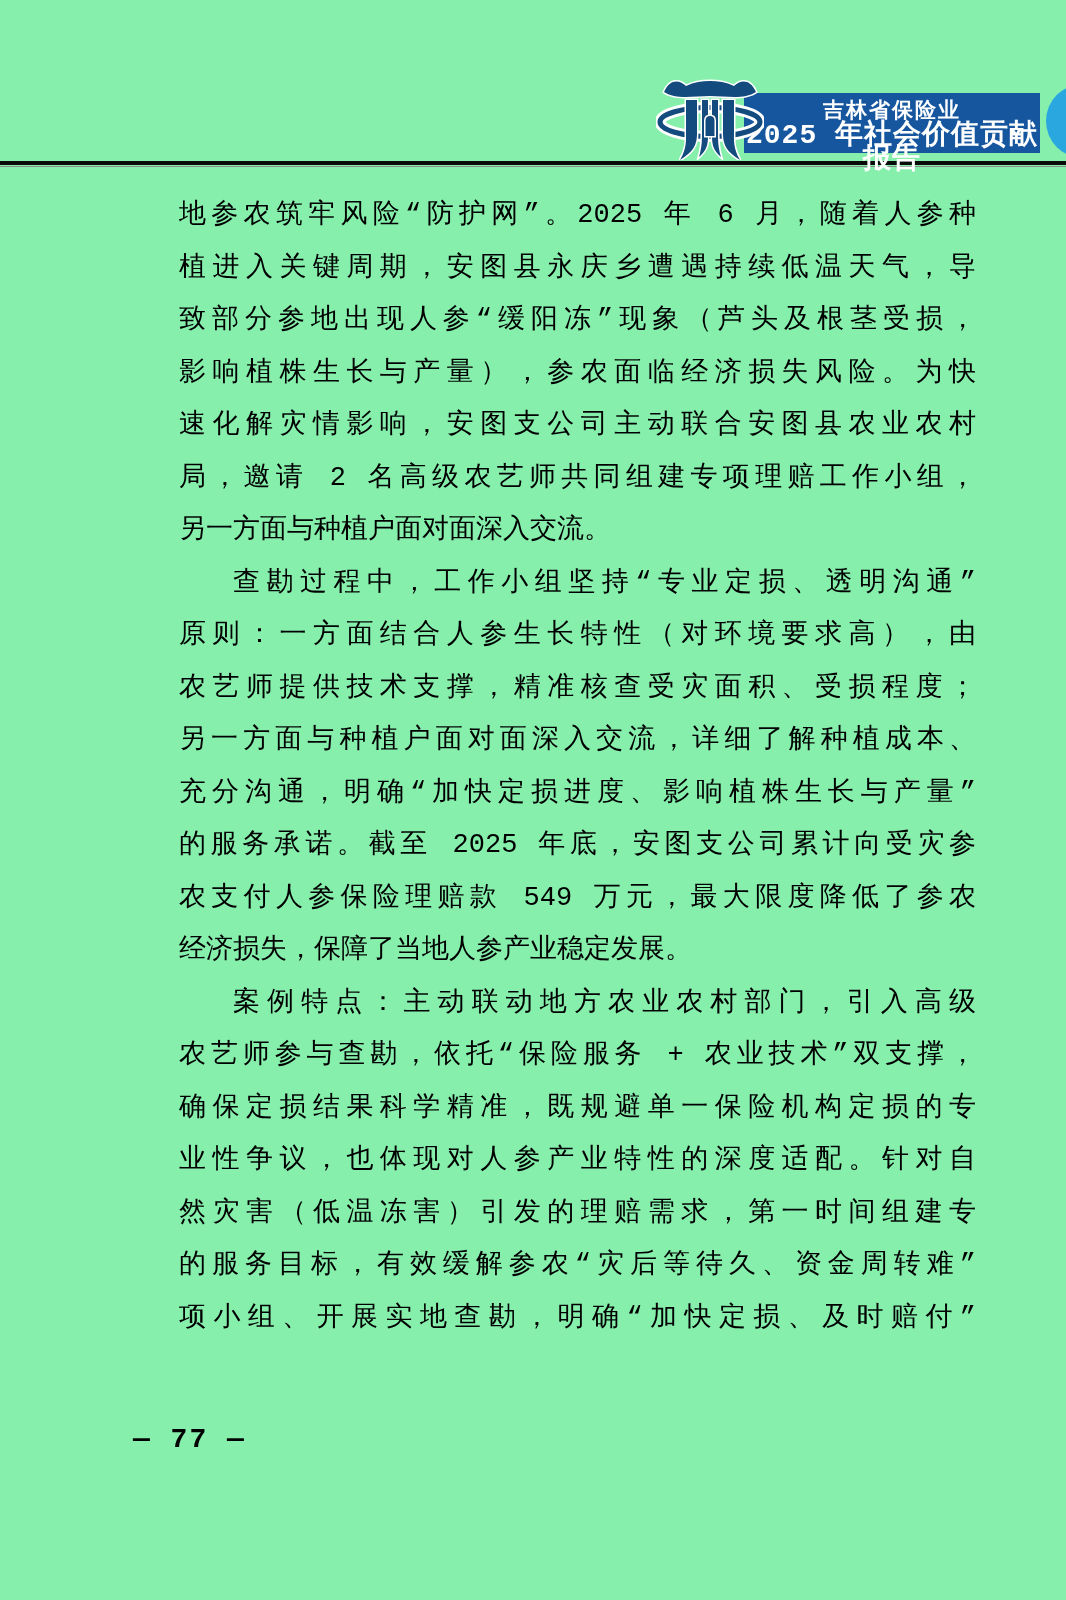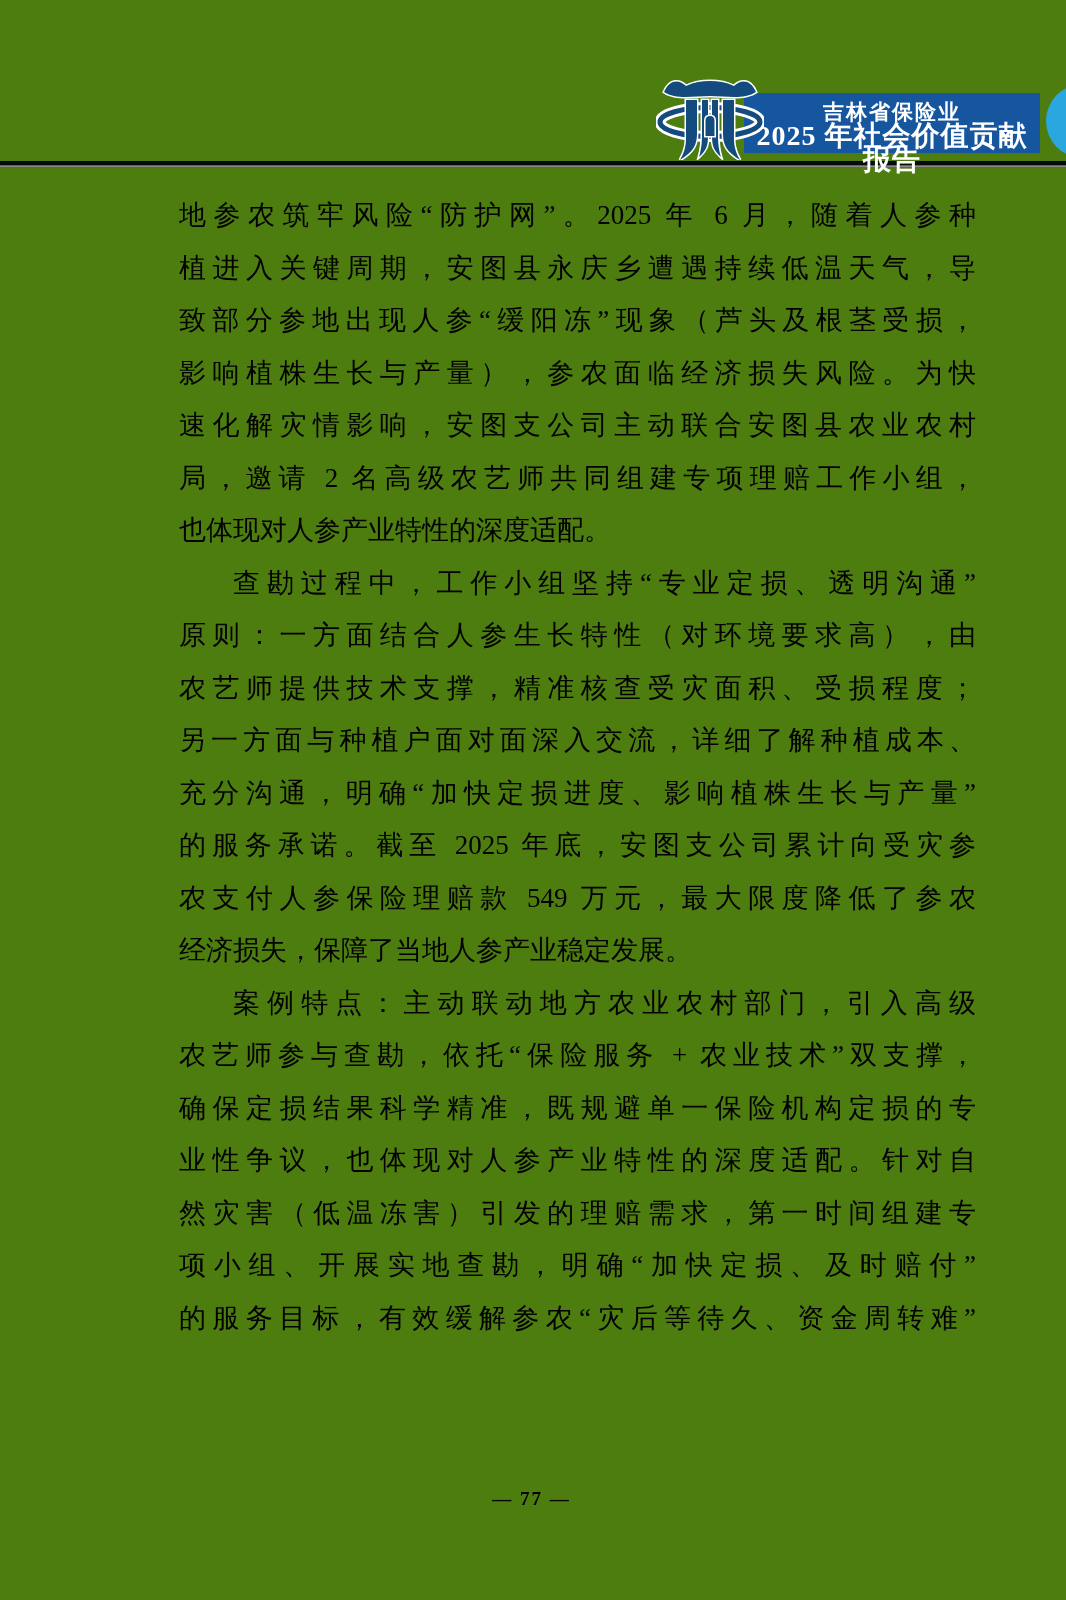--- a/index.html
+++ b/index.html
@@ -12,8 +12,8 @@
   .page {
     position: relative;
     width: 1066px; height: 1600px;
-    background: #4d7c0f;
-    font-family: Liberation Serif, serif;
+    background: #86efac;
+    font-family: Liberation Mono, monospace;
     color: #000;
   }
   

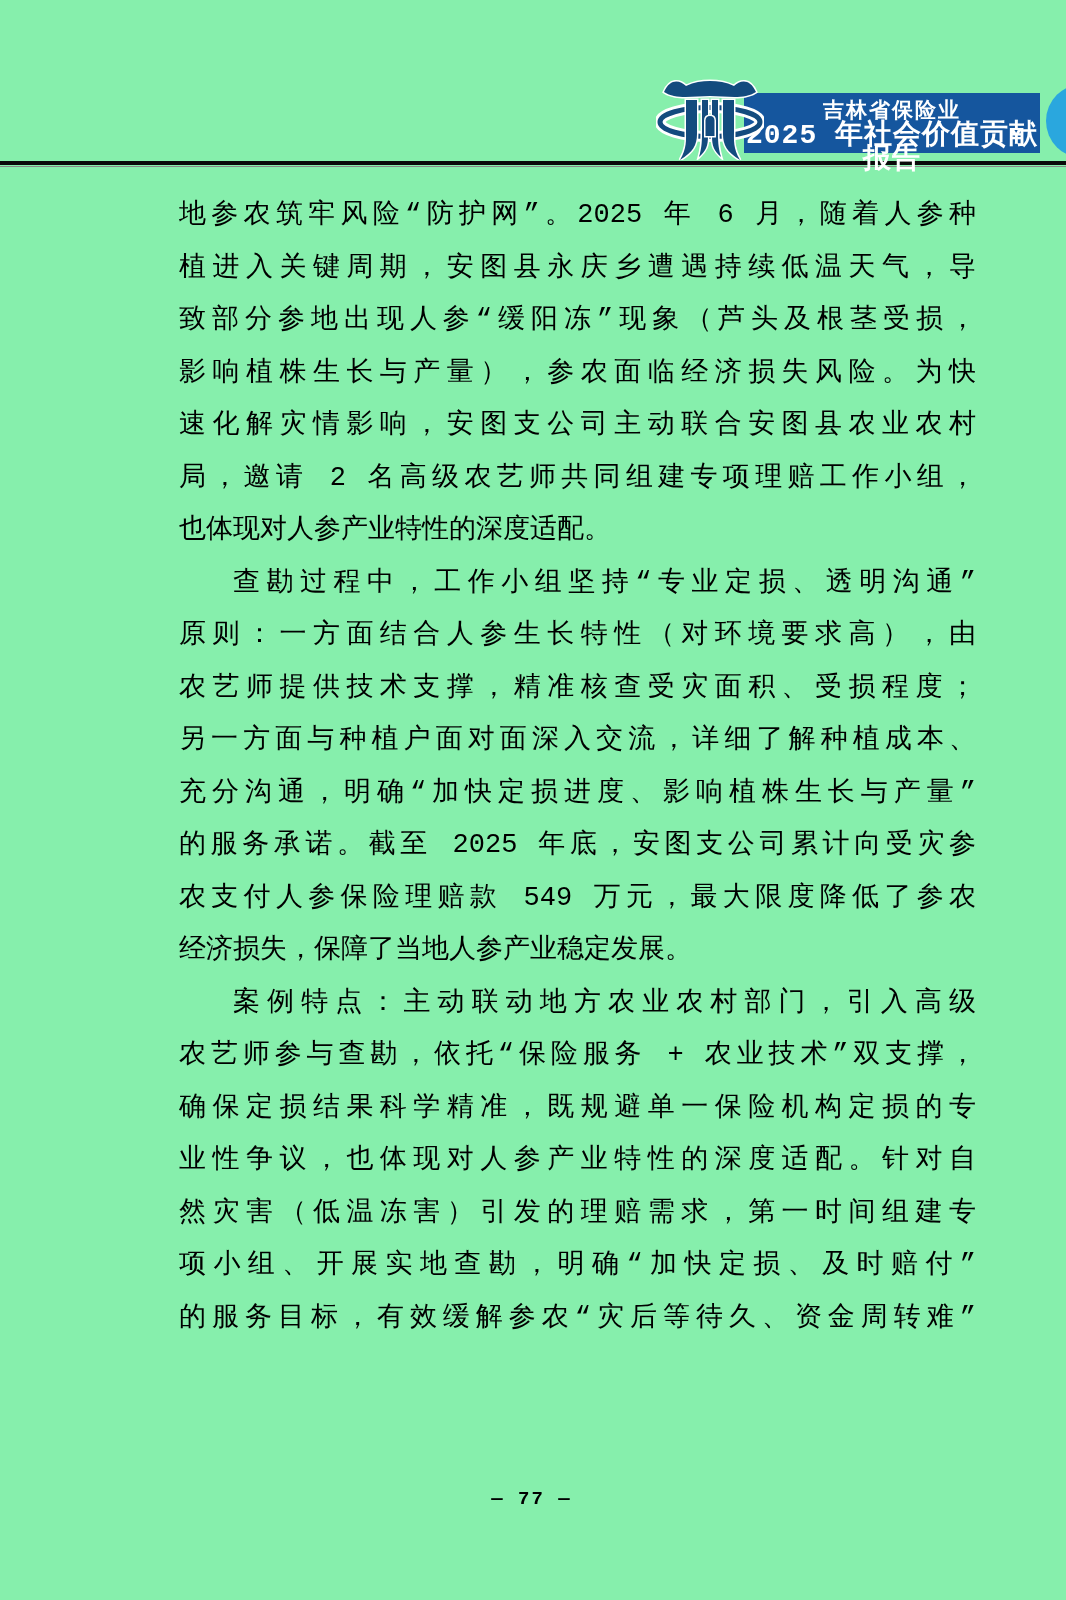--- a/index.html
+++ b/index.html
@@ -132,7 +132,7 @@
       <div class="line">影响植株生长与产量），参农面临经济损失风险。为快</div>
       <div class="line">速化解灾情影响，安图支公司主动联合安图县农业农村</div>
       <div class="line">局，邀请 2 名高级农艺师共同组建专项理赔工作小组，</div>
-      <div class="line lastline">也体现对人参产业特性的深度适配。</div>
+      <div class="line lastline">另一方面与种植户面对面深入交流。</div>
       <div class="line indent">查勘过程中，工作小组坚持“专业定损、透明沟通”</div>
       <div class="line">原则：一方面结合人参生长特性（对环境要求高），由</div>
       <div class="line">农艺师提供技术支撑，精准核查受灾面积、受损程度；</div>

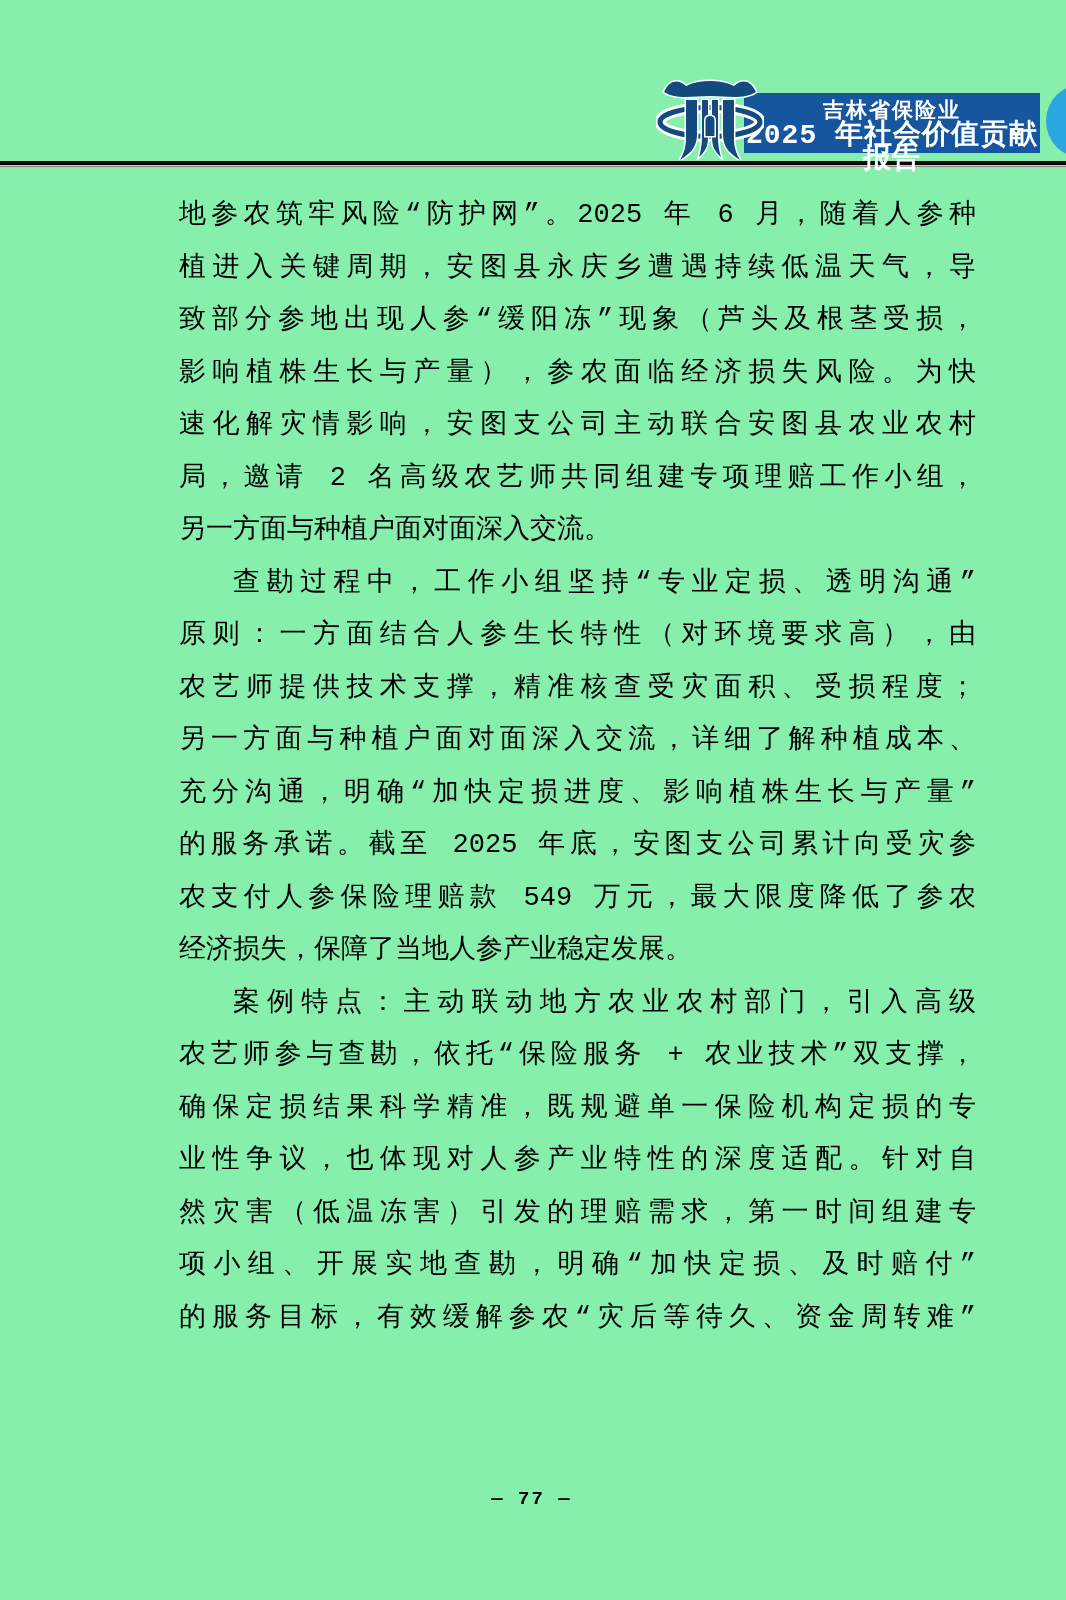--- a/index.html
+++ b/index.html
@@ -146,8 +146,8 @@
       <div class="line">确保定损结果科学精准，既规避单一保险机构定损的专</div>
       <div class="line">业性争议，也体现对人参产业特性的深度适配。针对自</div>
       <div class="line">然灾害（低温冻害）引发的理赔需求，第一时间组建专</div>
+      <div class="line">的服务目标，有效缓解参农“灾后等待久、资金周转难”</div>
       <div class="line">项小组、开展实地查勘，明确“加快定损、及时赔付”</div>
-      <div class="line">的服务目标，有效缓解参农“灾后等待久、资金周转难”</div>
     </div>
 
   <div class="footer">— 77 —</div>

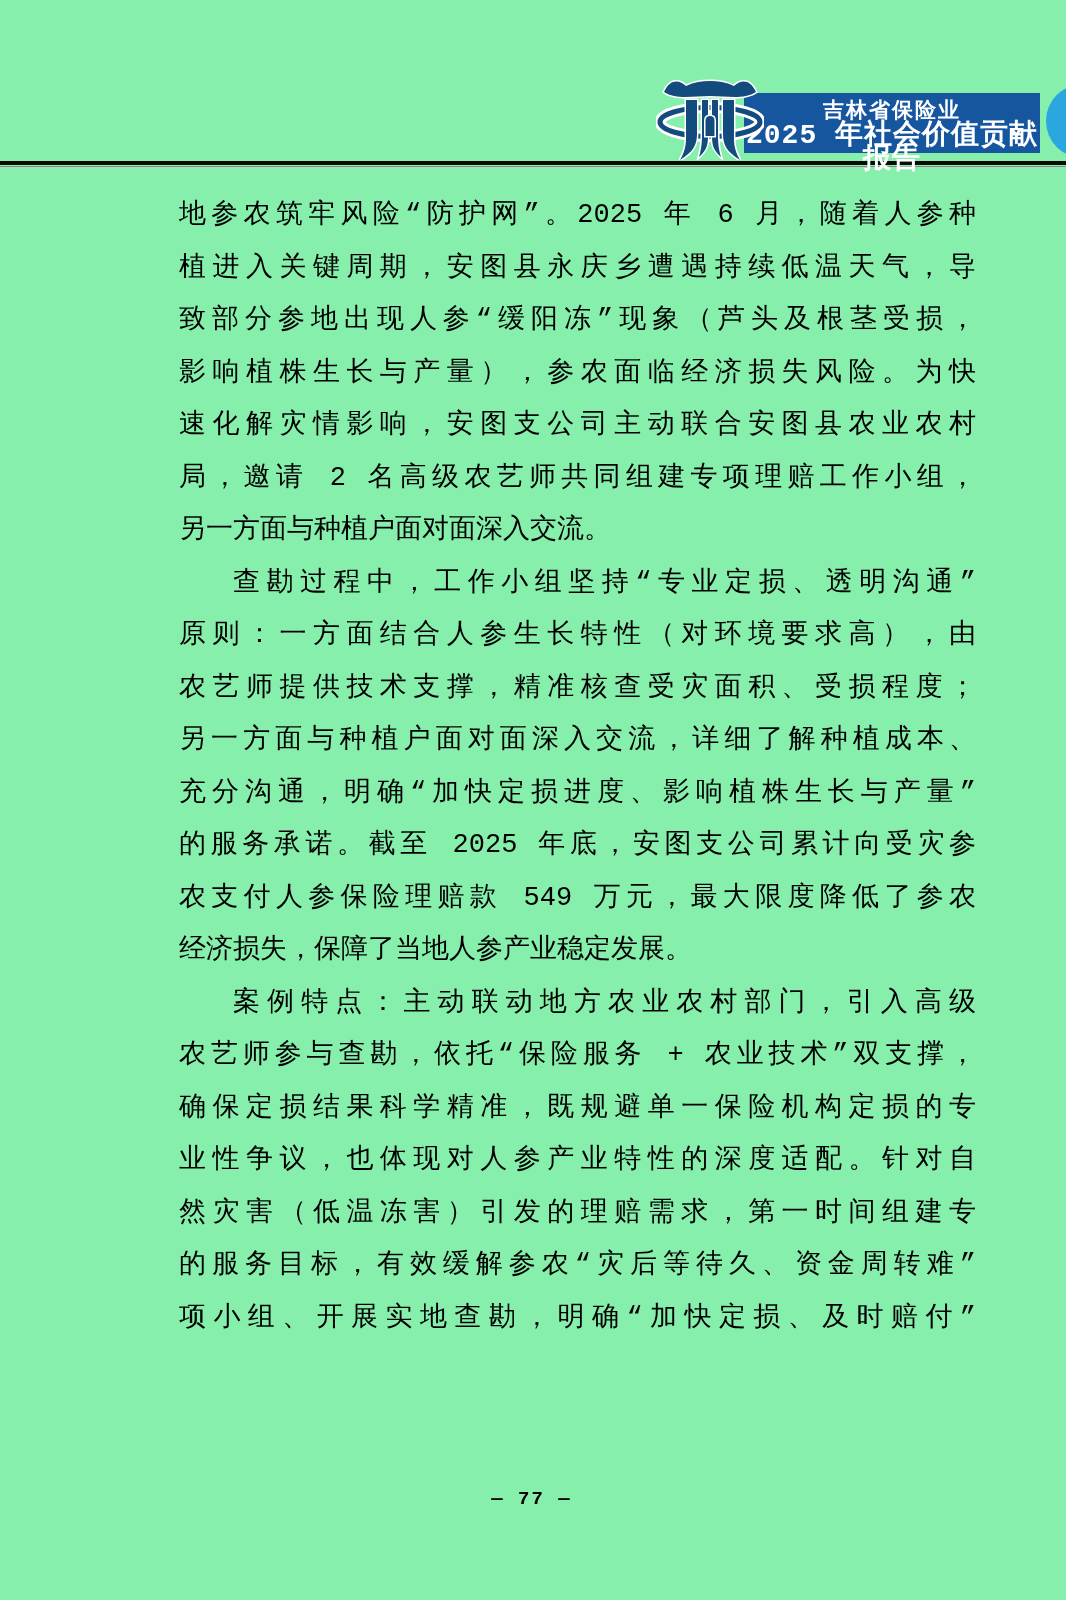--- a/index.html
+++ b/index.html
@@ -81,10 +81,10 @@
   
   .footer {
     position: absolute;
-    left: 133px; top: 1488px;
+    left: 133px; top: 1424px;
     width: 797px;
-    text-align: center;
-    font-size: 19px;
+    text-align: left;
+    font-size: 28px;
     font-weight: bold;
     letter-spacing: 2px;
   }

